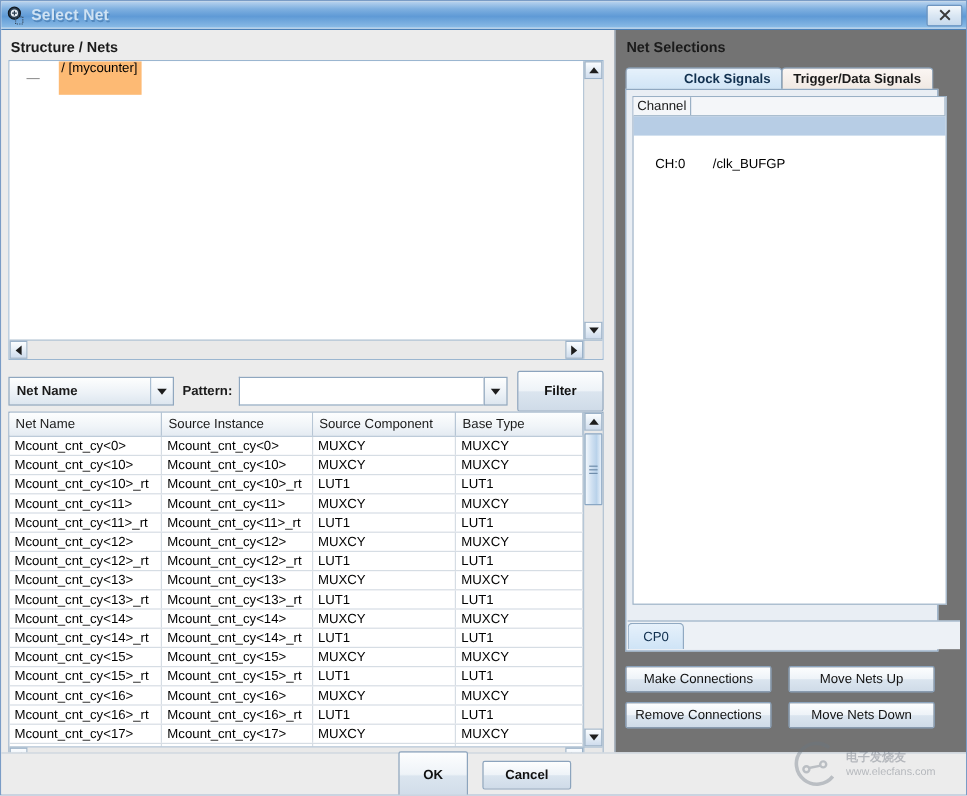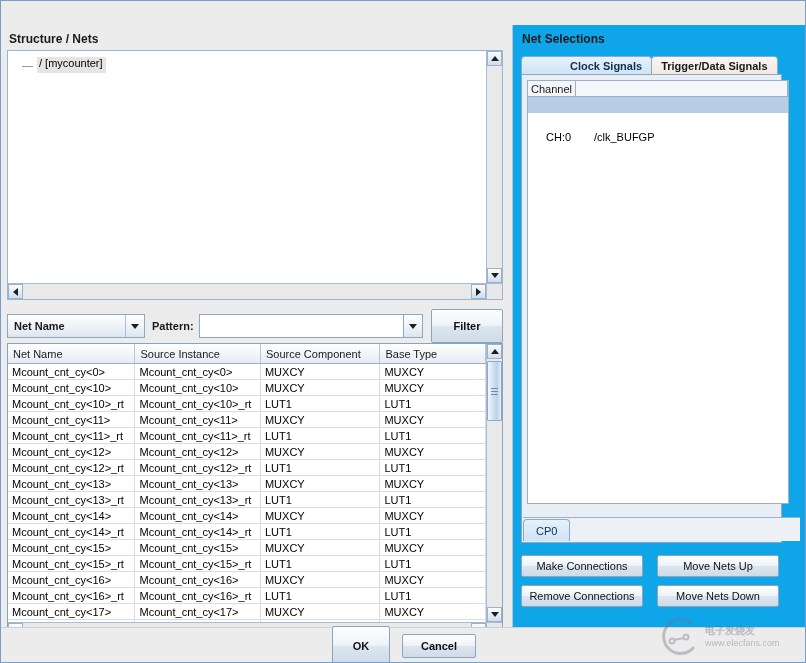--- a/index.html
+++ b/index.html
@@ -281,6 +281,23 @@
 
 <div id="app">
 
+  <div id="titlebar">
+    <div class="tb-icon">
+      <svg width="16" height="16" viewBox="0 0 16 16">
+        <circle cx="7" cy="6" r="5" fill="#2c3e50" stroke="#101820" stroke-width="1"></circle>
+        <circle cx="7" cy="6" r="3" fill="#e8eef5"></circle>
+        <path d="M5 6h4M7 4v4" stroke="#2c3e50" stroke-width="1"></path>
+        <rect x="8" y="9" width="6" height="6" fill="none" stroke="#34495e" stroke-width="1" stroke-dasharray="1,1"></rect>
+      </svg>
+    </div>
+    <div class="tb-title">Select Net</div>
+    <div class="tb-spacer"></div>
+    <div class="tb-close">
+      <svg width="13" height="13" viewBox="0 0 13 13">
+        <path d="M2.5 2.5 L10.5 10.5 M10.5 2.5 L2.5 10.5" stroke="#3a3a3a" stroke-width="1.6"></path>
+      </svg>
+    </div>
+  </div>
 
   <div id="left">
 

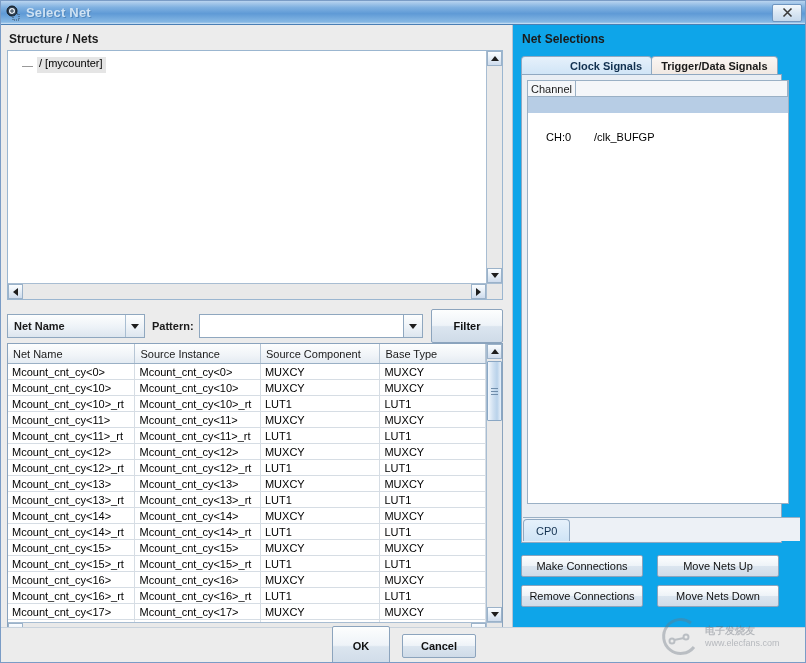--- a/index.html
+++ b/index.html
@@ -197,7 +197,7 @@
   
   #right {
     position: absolute; left: 511px; top: 24px; width: 295px; height: 602px;
-    background: #0ea5e9;
+    background: #737373;
     border-left: 1px solid #b5c4d4;
   }
   #netsel-label {

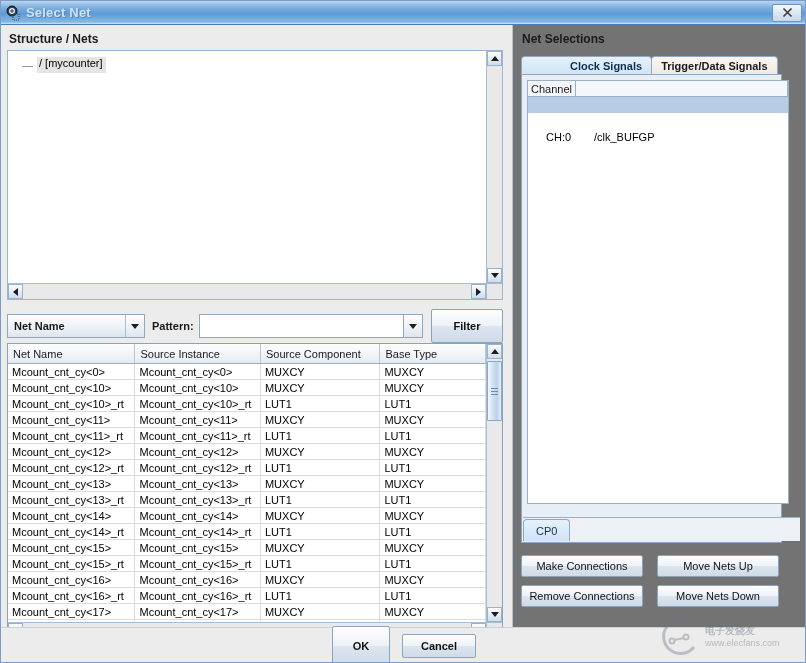--- a/index.html
+++ b/index.html
@@ -76,7 +76,7 @@
     line-height: 10px; user-select: none;
   }
   .tree-label {
-    background: #e5e5e5; padding: 0 3px 4px 2px; margin-left: 4px;
+    background: #fdba74; padding: 0 3px 16px 2px; margin-left: 16px;
     color: #000;
   }
 

